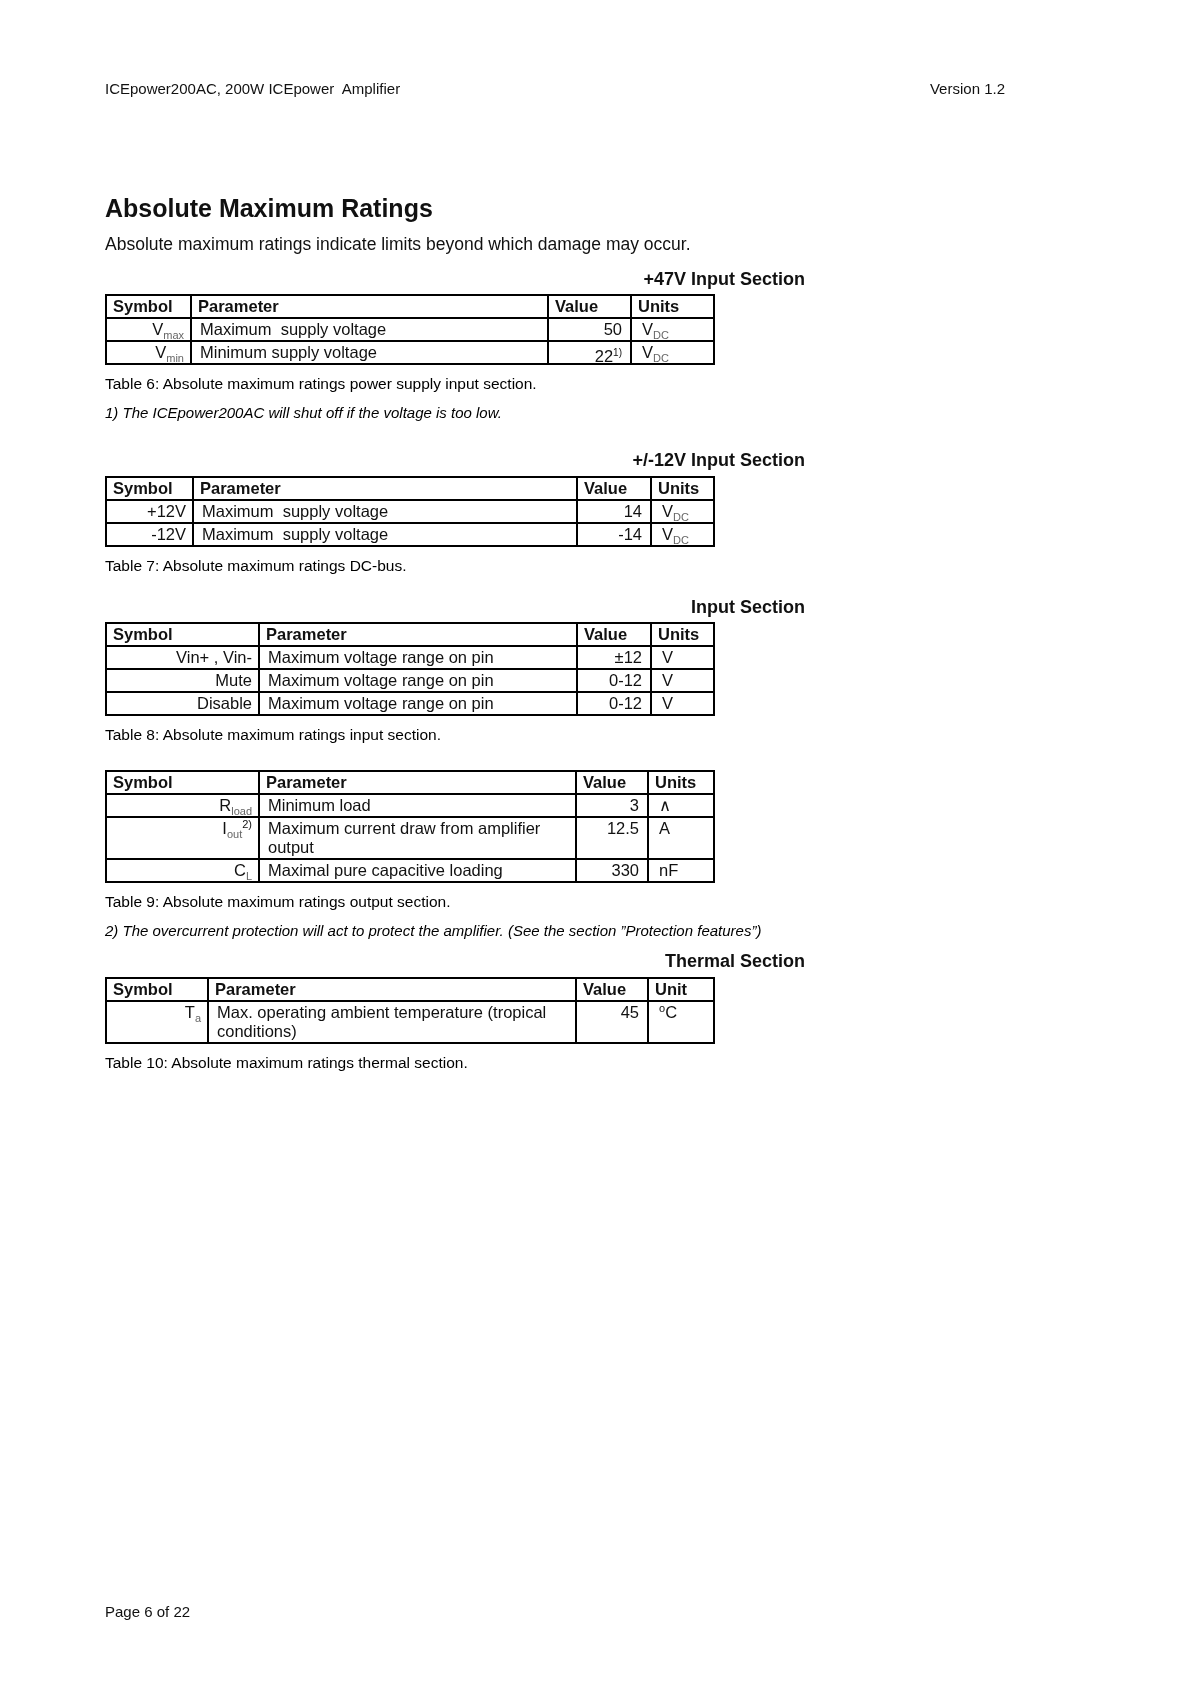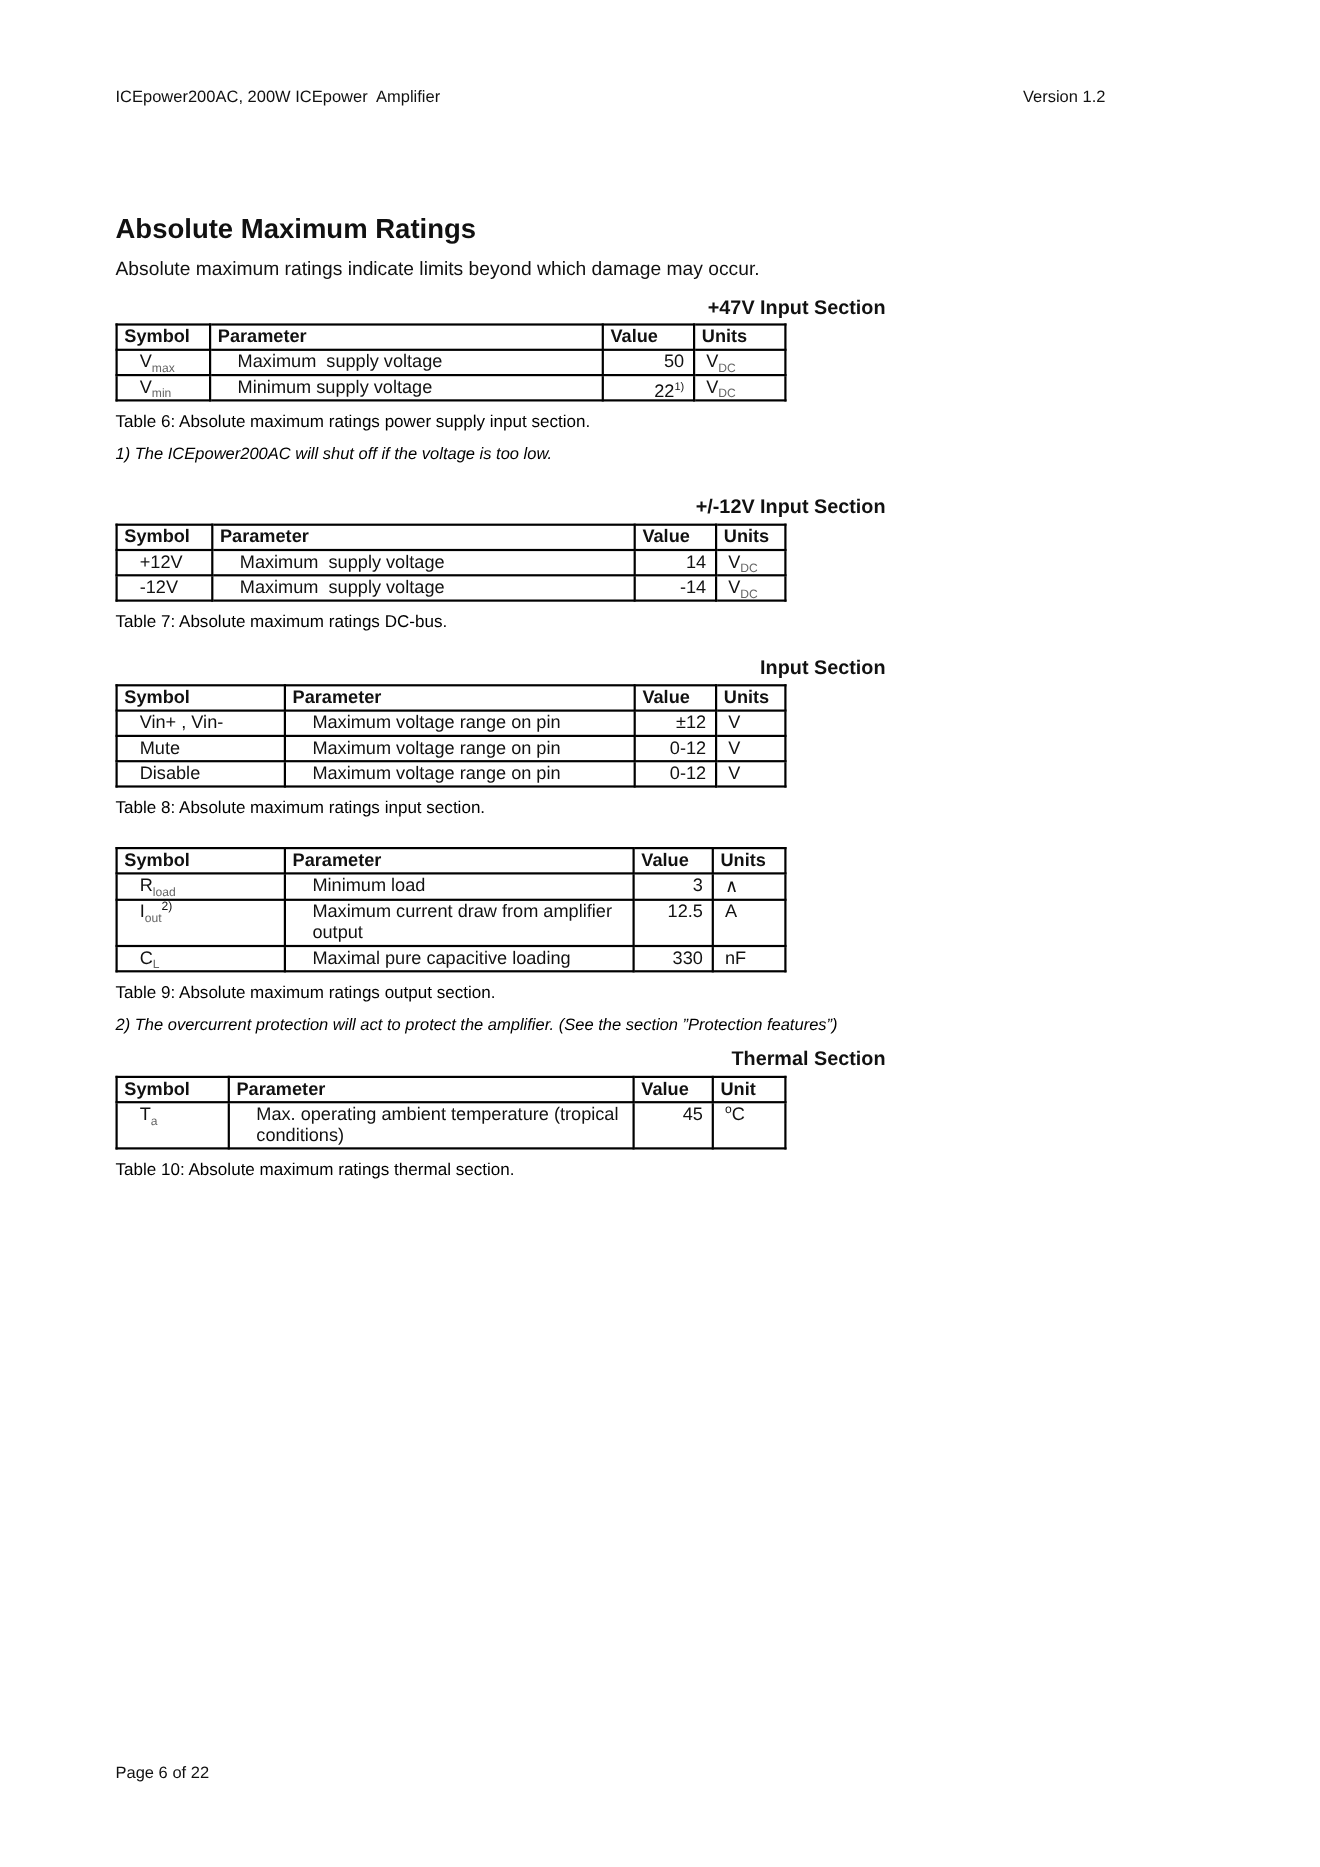--- a/index.html
+++ b/index.html
@@ -33,7 +33,7 @@
   tr { height: 20px; }
   thead th { font-weight: bold; text-align: left; }
   thead th.val, thead th.unit { text-align: left; }
-  td.sym { padding-left: 20px; }
+  td.sym { padding-left: 20px; text-align: right; }
   td.param { padding-left: 24px; }
   td.param span { white-space: pre-wrap; }
   td.val { text-align: right; padding-right: 8px; }

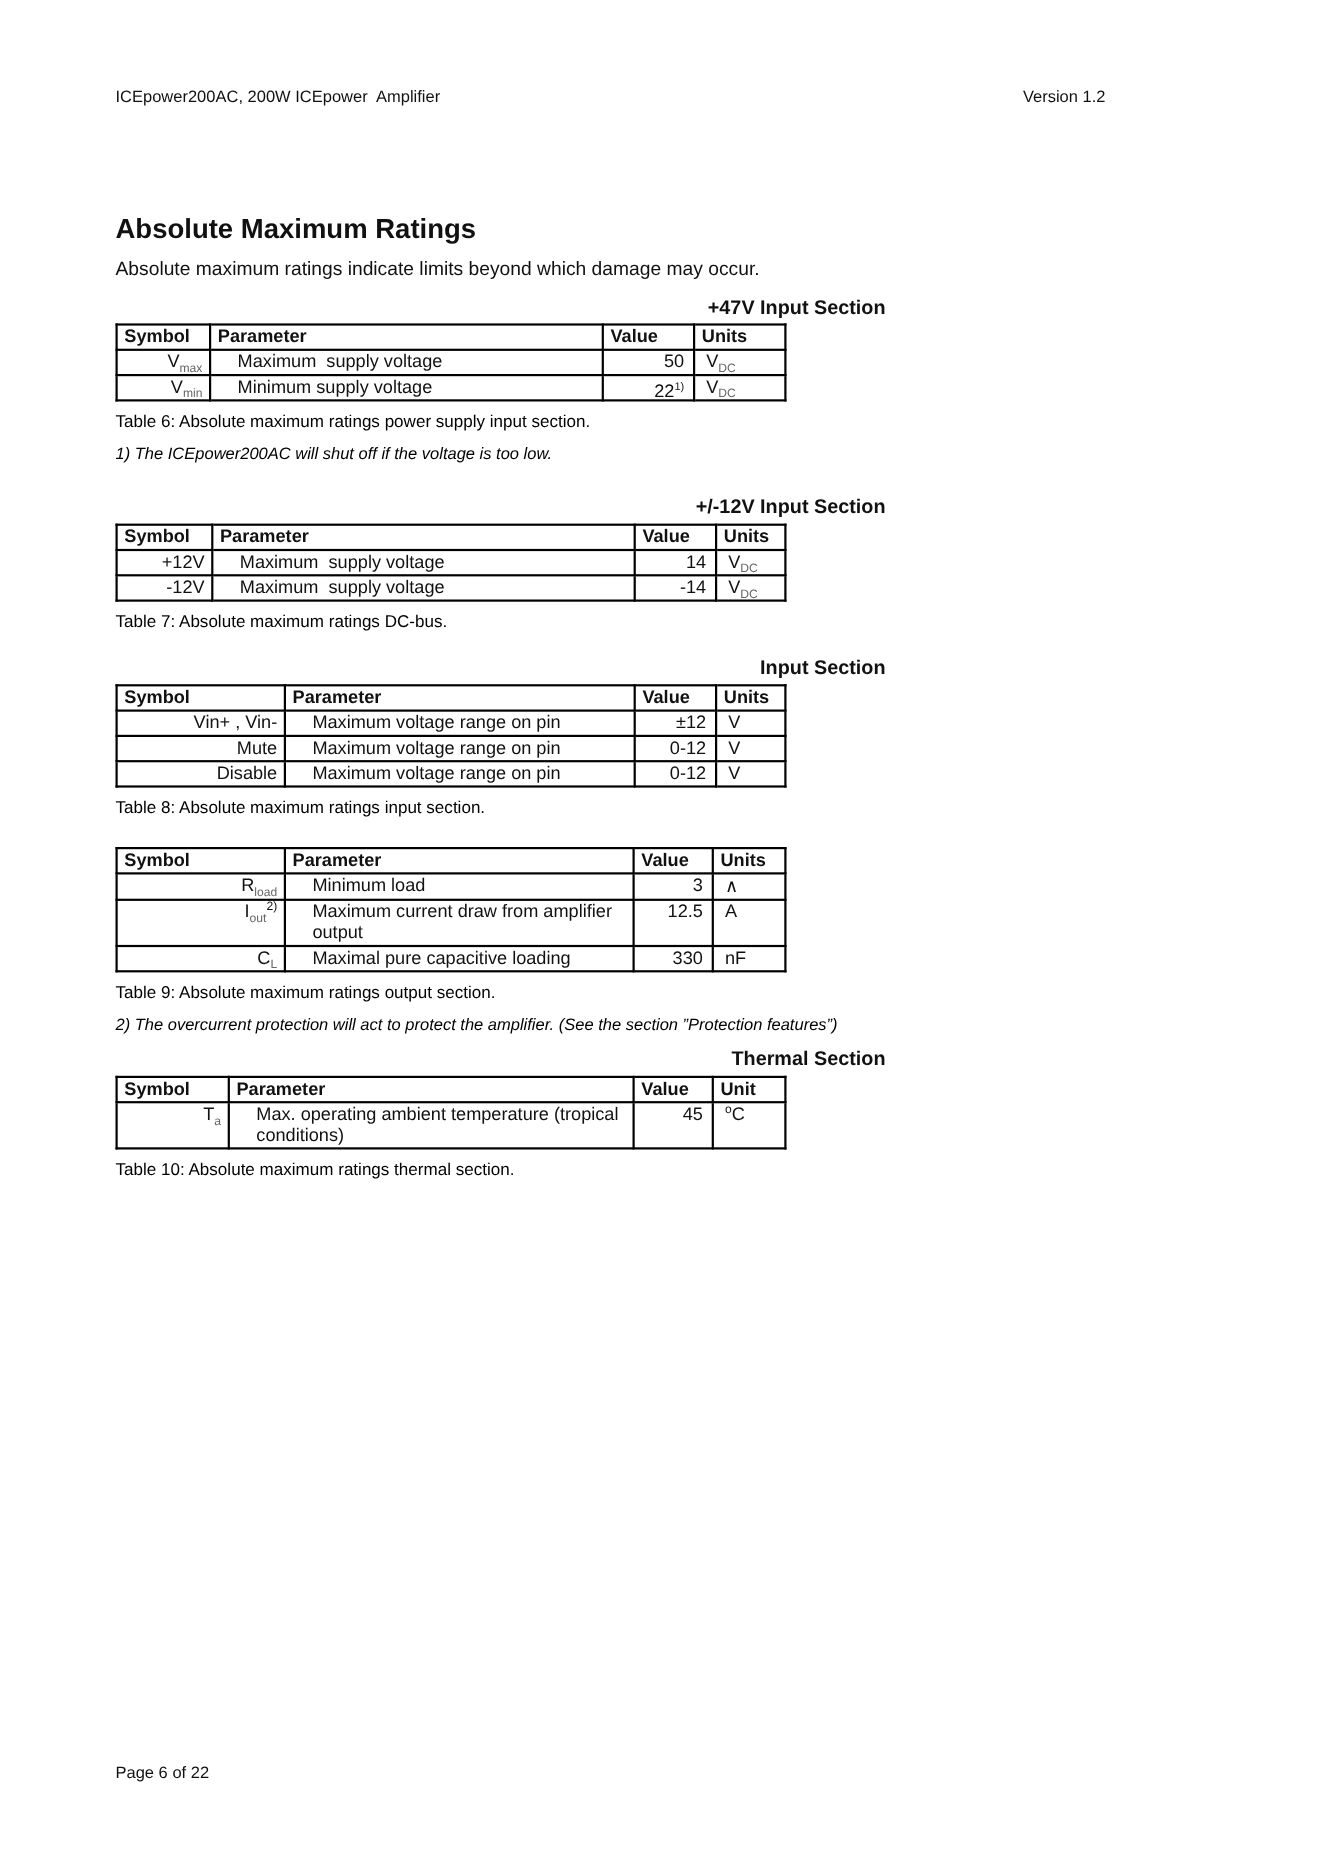--- a/index.html
+++ b/index.html
@@ -34,7 +34,7 @@
   thead th { font-weight: bold; text-align: left; }
   thead th.val, thead th.unit { text-align: left; }
   td.sym { padding-left: 20px; text-align: right; }
-  td.param { padding-left: 24px; }
+  td.param { padding-left: 8px; }
   td.param span { white-space: pre-wrap; }
   td.val { text-align: right; padding-right: 8px; }
   td.unit { padding-left: 10px; }

